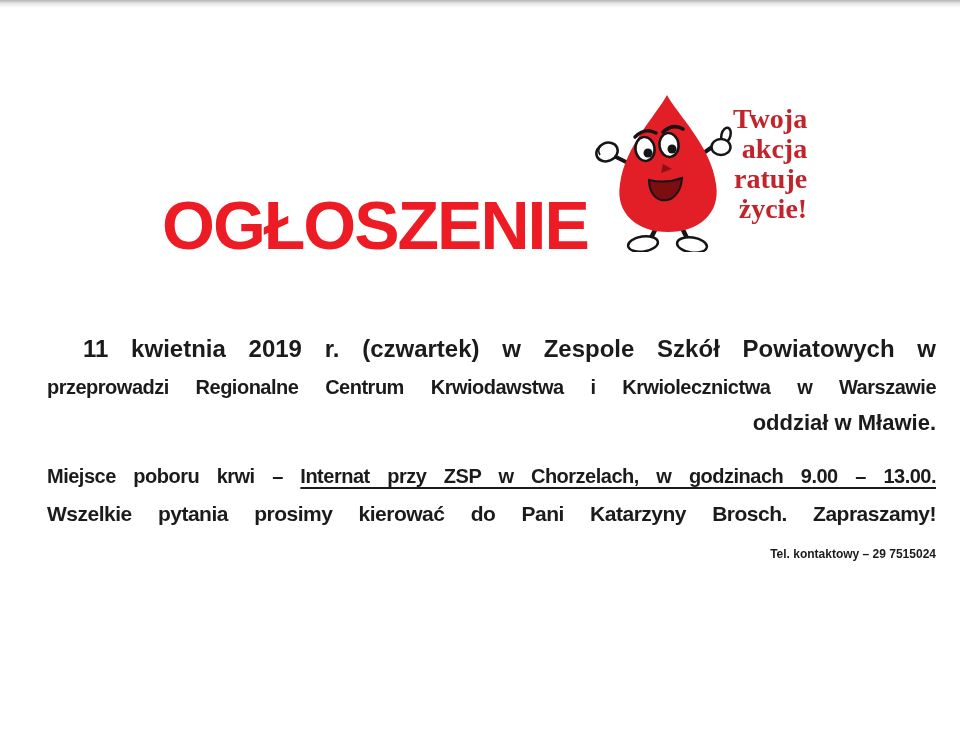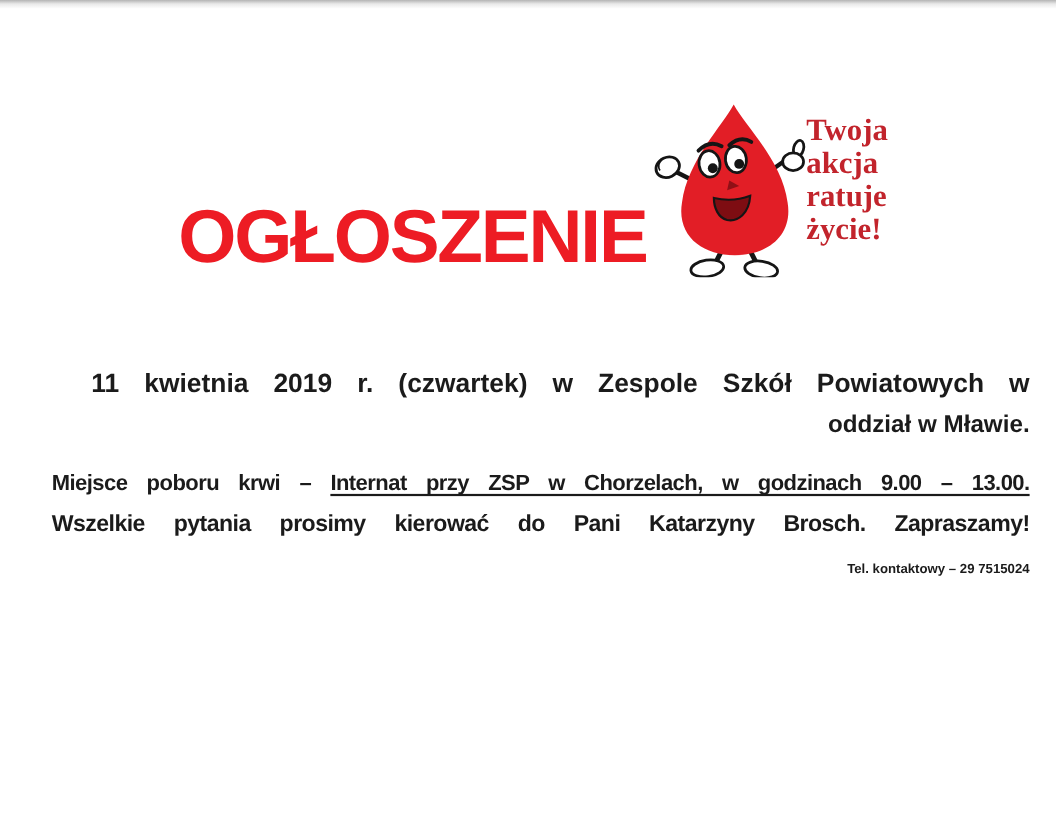--- a/index.html
+++ b/index.html
@@ -10,7 +10,7 @@
   .title{position:absolute;left:162px;top:182px;margin:0;
         font-family:"Liberation Sans",sans-serif;font-weight:700;
         font-size:68px;line-height:66px;letter-spacing:-2px;color:#ed1c24;}
-  .logo{position:absolute;left:590px;top:90px;width:330px;height:170px;}
+  .logo{position:absolute;left:590px;top:90px;width:330px;height:170px;text-align:right;}
   .mascot{position:absolute;left:3px;top:2px;width:150px;height:160px;}
   .slogan{position:absolute;left:143px;top:14px;
         font-family:"Liberation Serif",serif;font-weight:700;

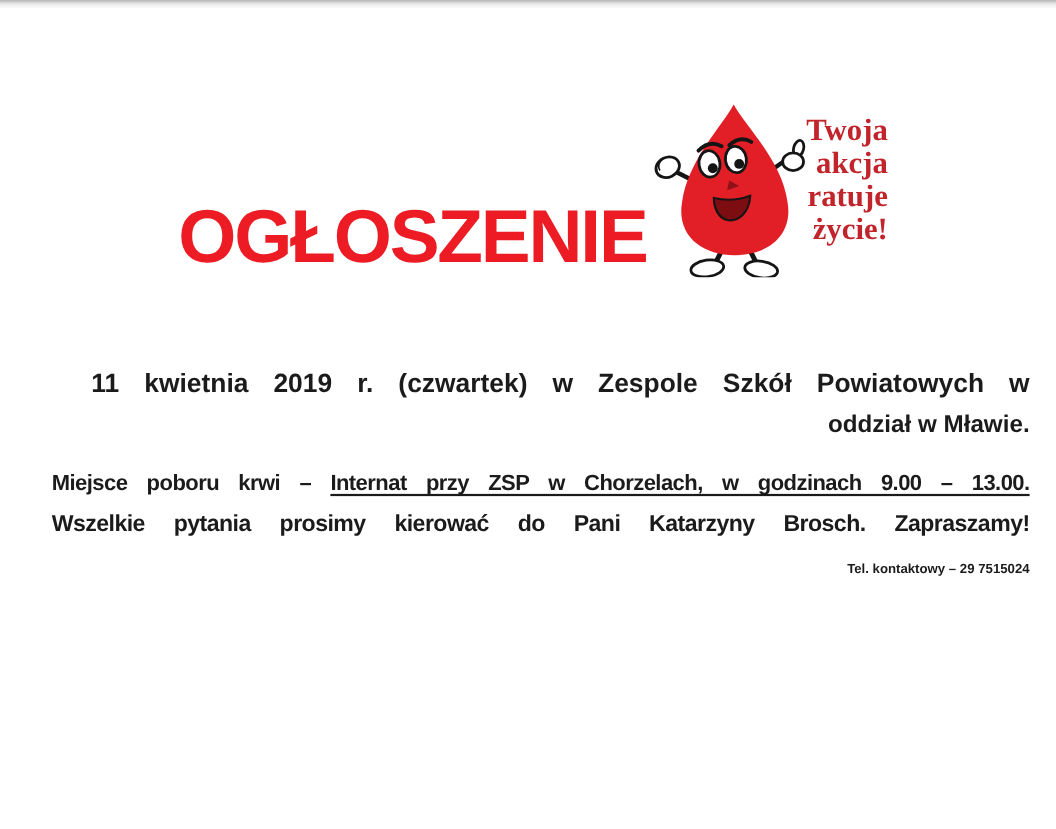--- a/index.html
+++ b/index.html
@@ -7,7 +7,7 @@
         font-family:"Liberation Sans",sans-serif;}
   .top-shadow{position:absolute;left:0;top:0;width:960px;height:8px;
         background:linear-gradient(#b4b4b4,#e9e9e9 45%,#ffffff);}
-  .title{position:absolute;left:162px;top:182px;margin:0;
+  .title{position:absolute;left:162px;top:192px;margin:0;
         font-family:"Liberation Sans",sans-serif;font-weight:700;
         font-size:68px;line-height:66px;letter-spacing:-2px;color:#ed1c24;}
   .logo{position:absolute;left:590px;top:90px;width:330px;height:170px;text-align:right;}

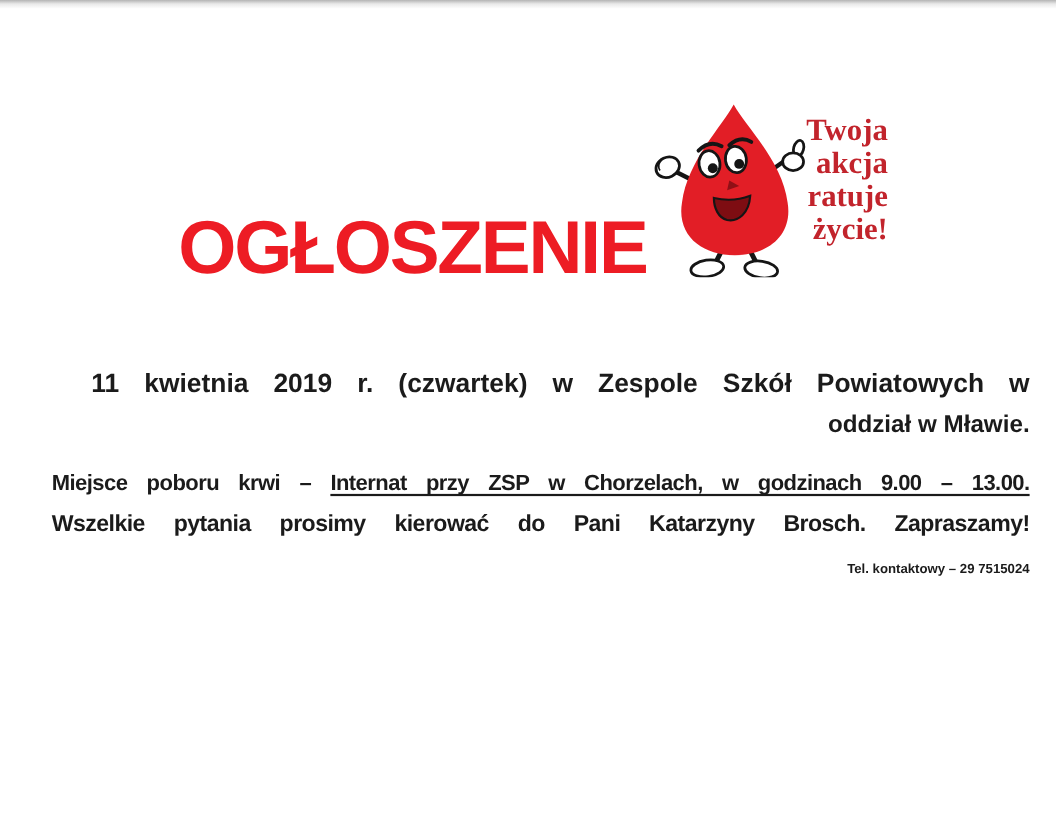--- a/index.html
+++ b/index.html
@@ -70,6 +70,7 @@
   <div class="body-text">
     <div>
       <div class="jline l1">11 kwietnia 2019 r. (czwartek) w Zespole Szkół Powiatowych w</div>
+      <div class="jline l4">przeprowadzi Regionalne Centrum Krwiodawstwa i Krwiolecznictwa w Warszawie</div>
       <div class="lline l5">oddział w Mławie.</div>
     </div>
     <div class="p2">

